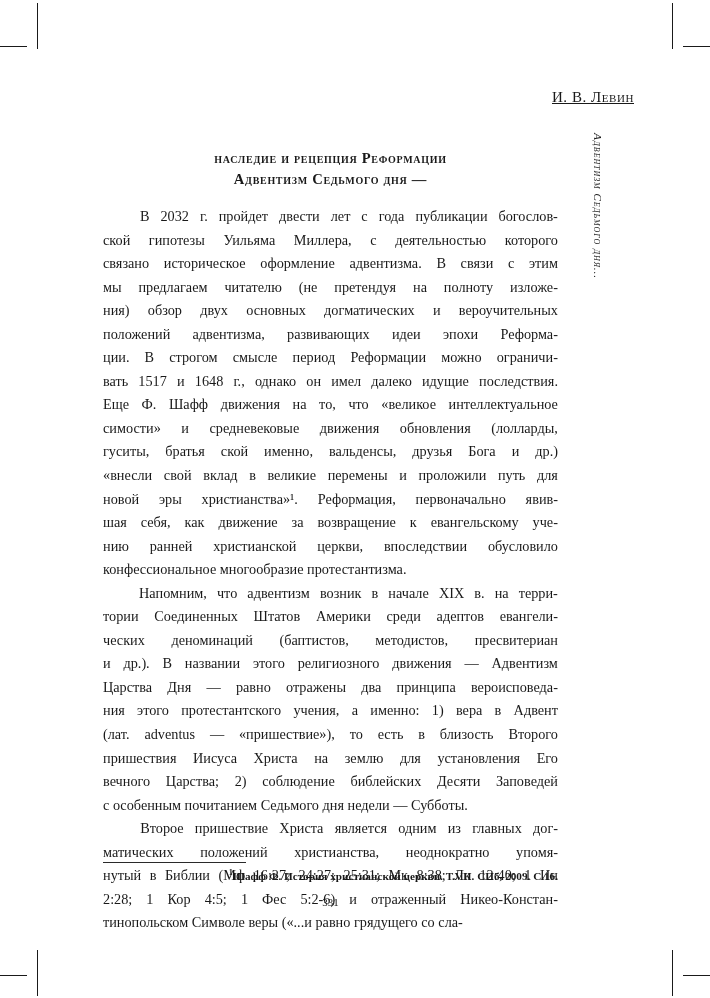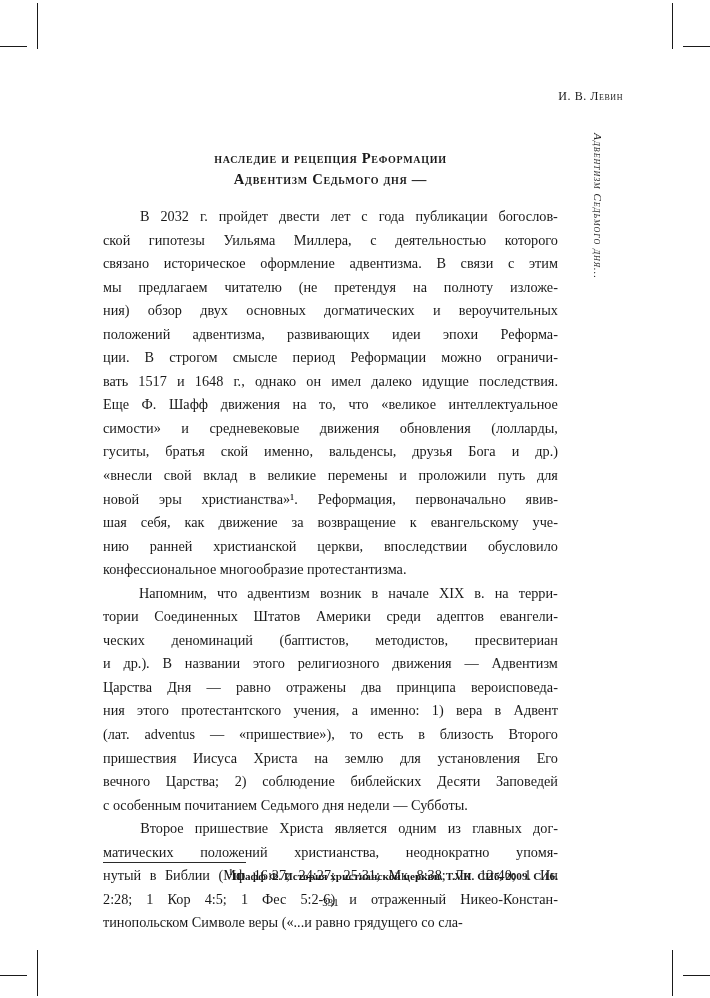--- a/index.html
+++ b/index.html
@@ -47,12 +47,13 @@
 
   .running-author {
     position: absolute;
-    right: 87px;
+    right: 76px;
     top: 89px;
-    font-size: 12px;
+    font-size: 15px;
     font-variant: small-caps;
     letter-spacing: 0.55px;
     white-space: nowrap;
+    text-decoration: underline;
   }
 
   .side-runhead {

